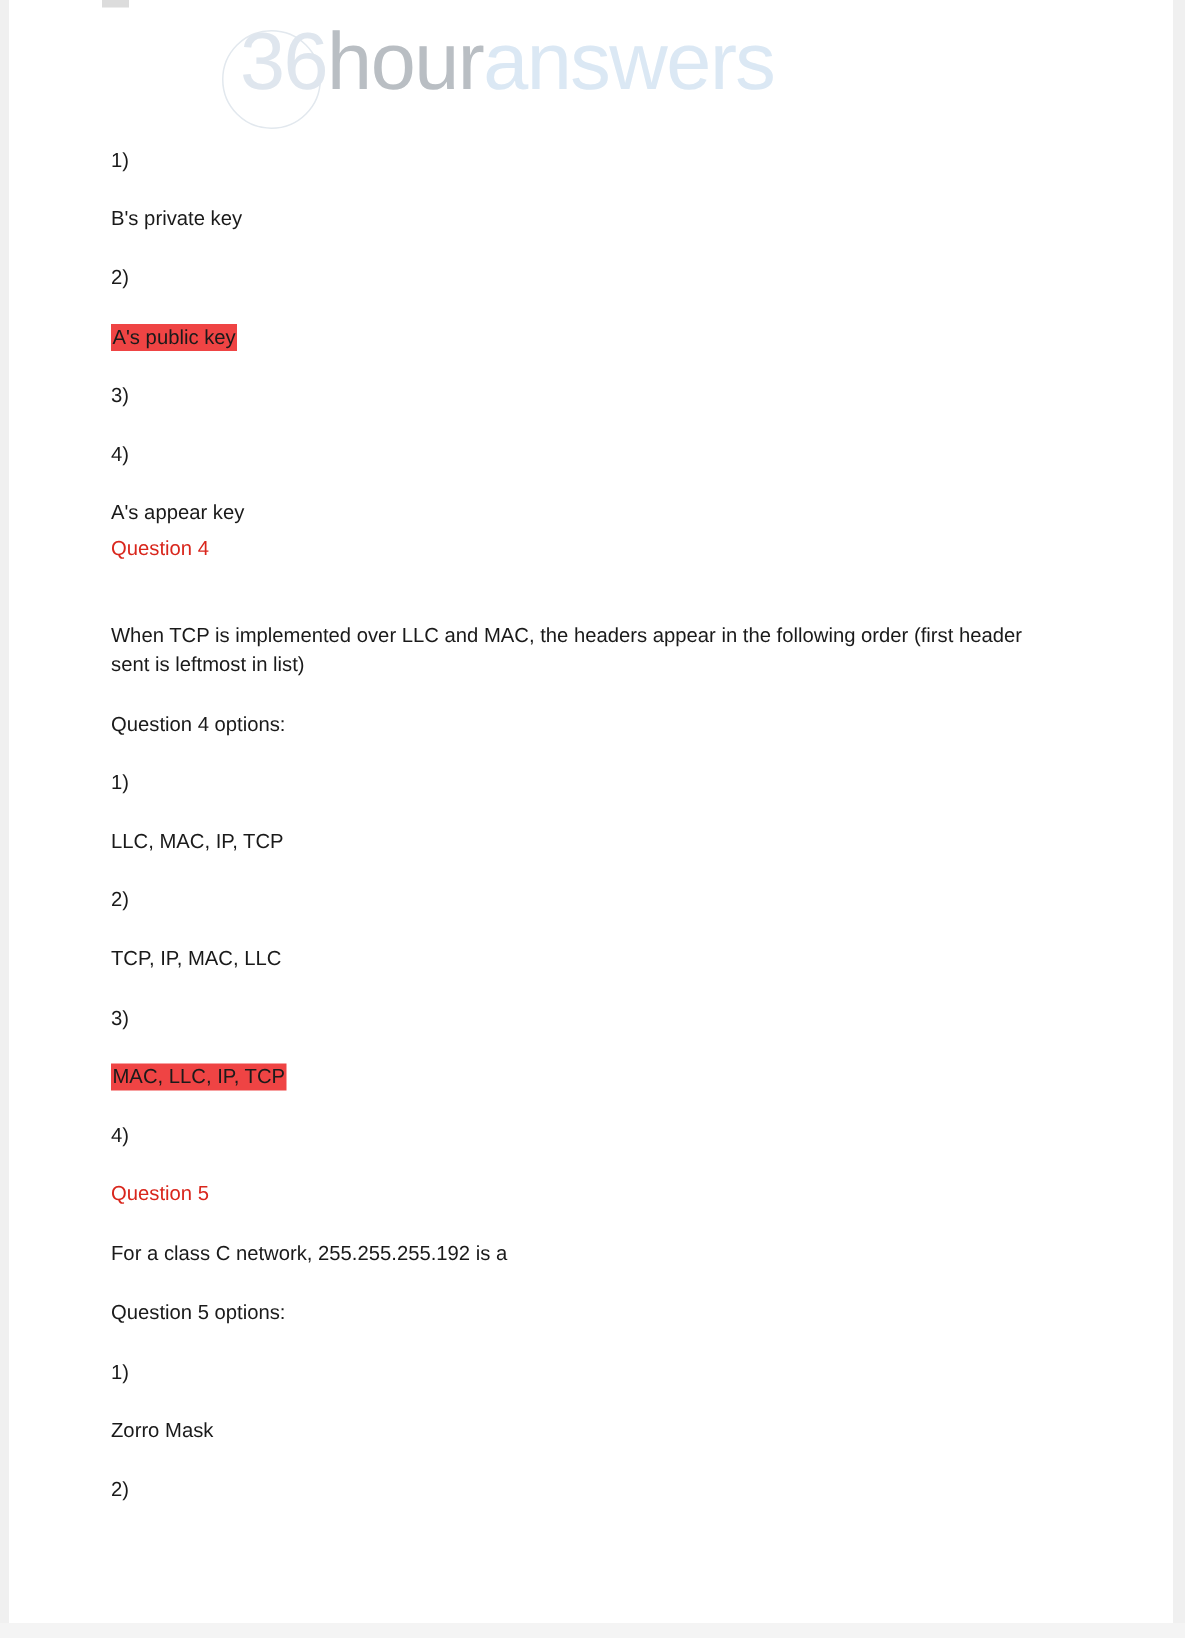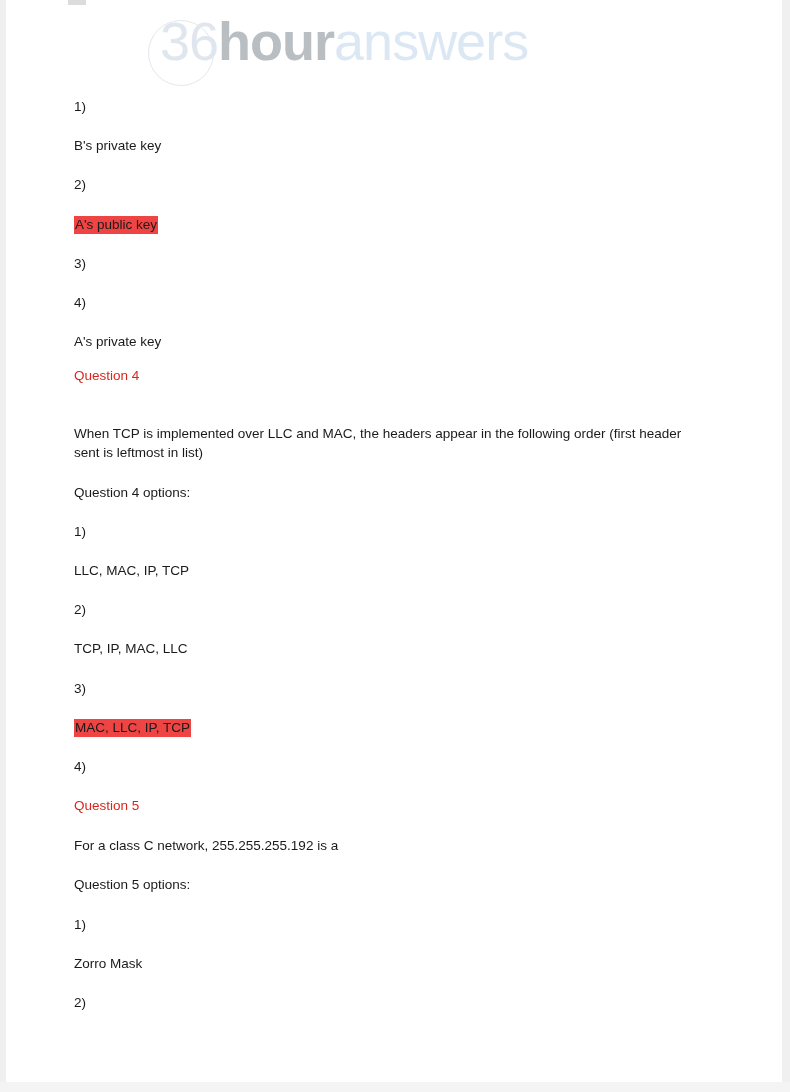--- a/index.html
+++ b/index.html
@@ -82,7 +82,7 @@
   }
   .logo-hour {
     color: #b9bec3;
-    font-weight: 700;
+    font-weight: 400;
   }
   .logo-answers {
     color: #dbe8f4;

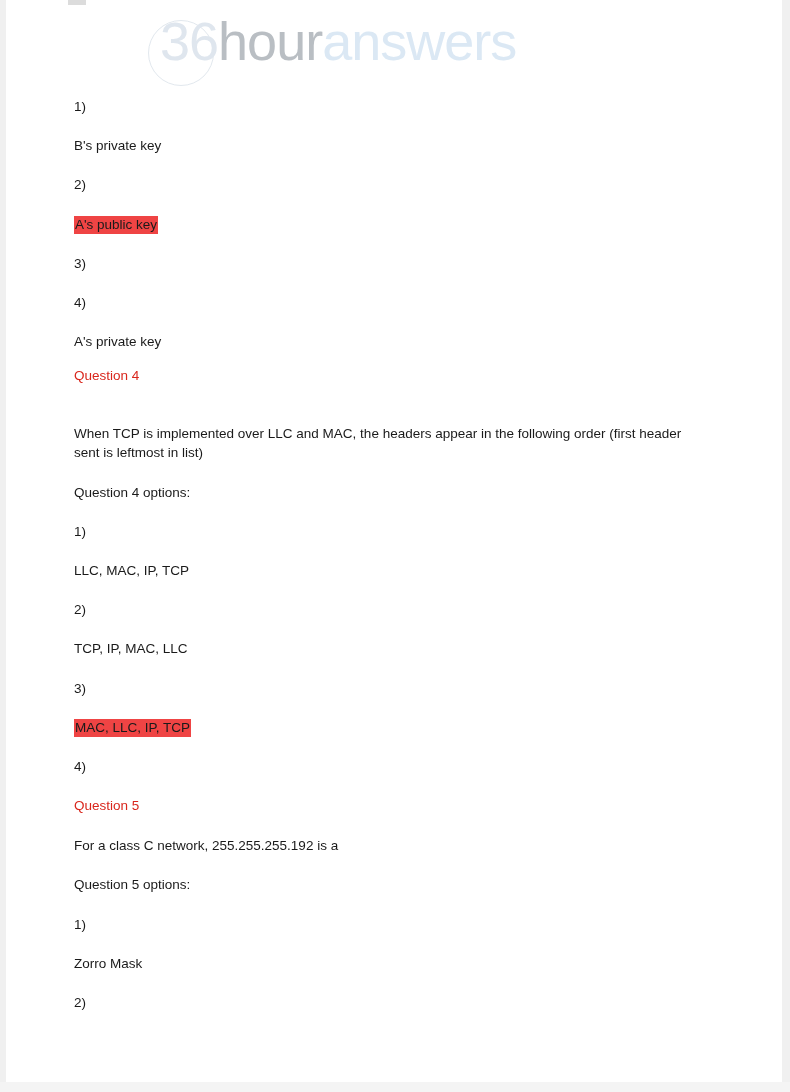--- a/index.html
+++ b/index.html
@@ -145,7 +145,7 @@
     <div class="line gap-sm"><span class="hl">A's public key</span></div>
     <div class="line gap-sm">3)</div>
     <div class="line gap-sm">4)</div>
-    <div class="line gap-sm">A's private key</div>
+    <div class="line gap-sm">A's appear key</div>
 
     <div class="q-head gap-xs">Question 4</div>
 

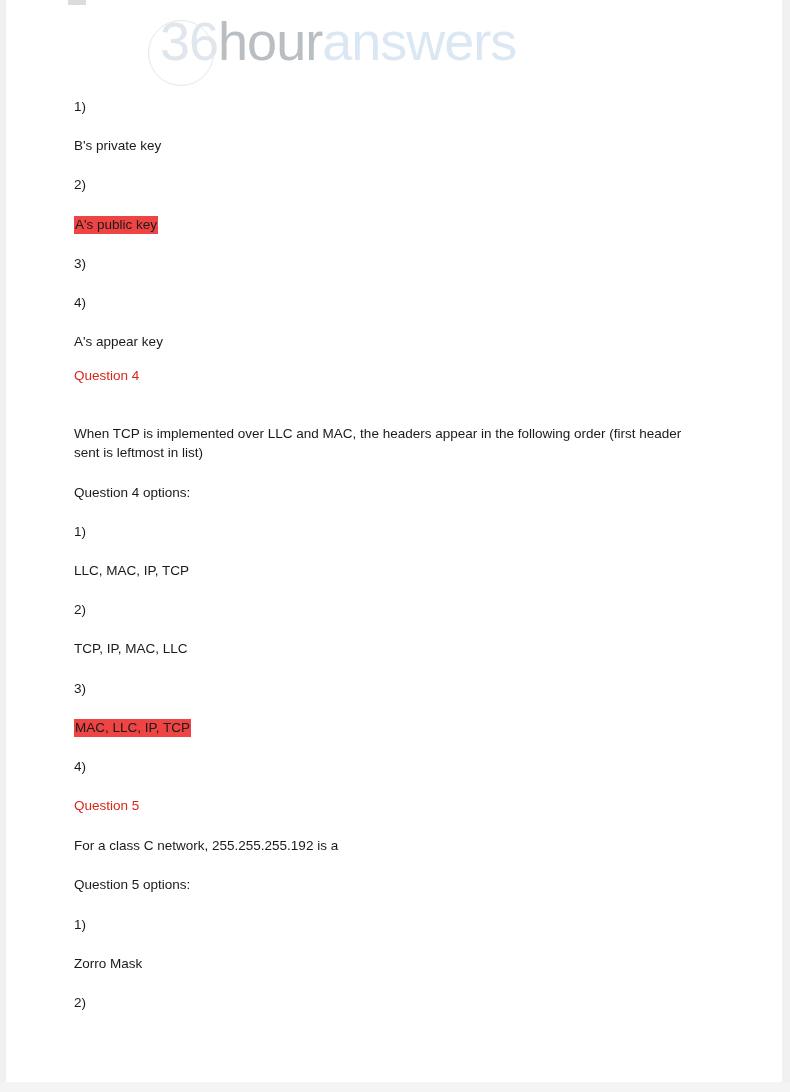--- a/index.html
+++ b/index.html
@@ -103,7 +103,7 @@
     padding: 0;
   }
   .gap-sm { margin-top: 21px; }
-  .gap-xs { margin-top: 15px; }
+  .gap-xs { margin-top: 5px; }
   .q-head {
     font-size: 13.5px;
     color: #d9261c;

